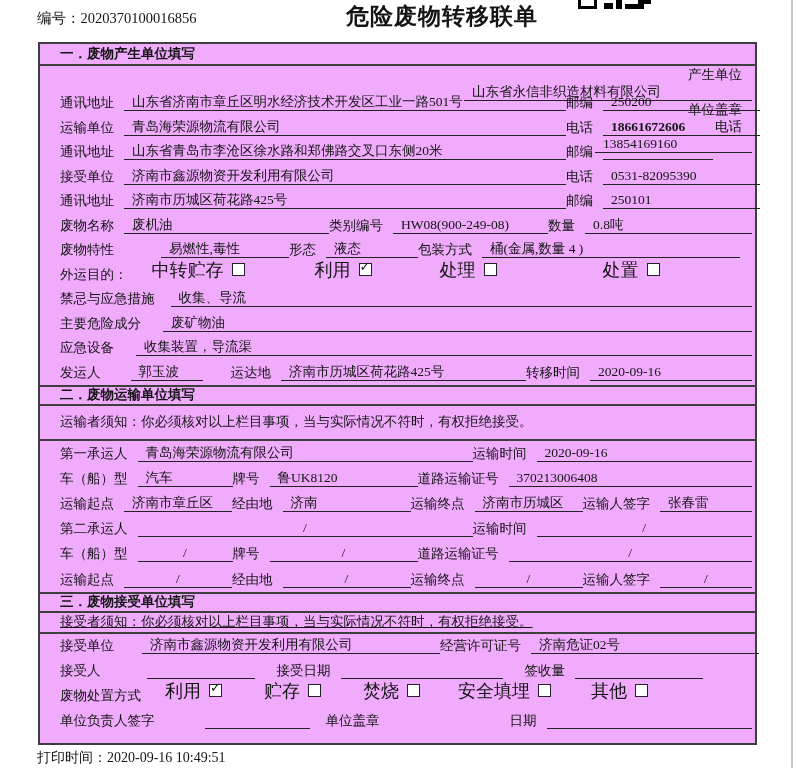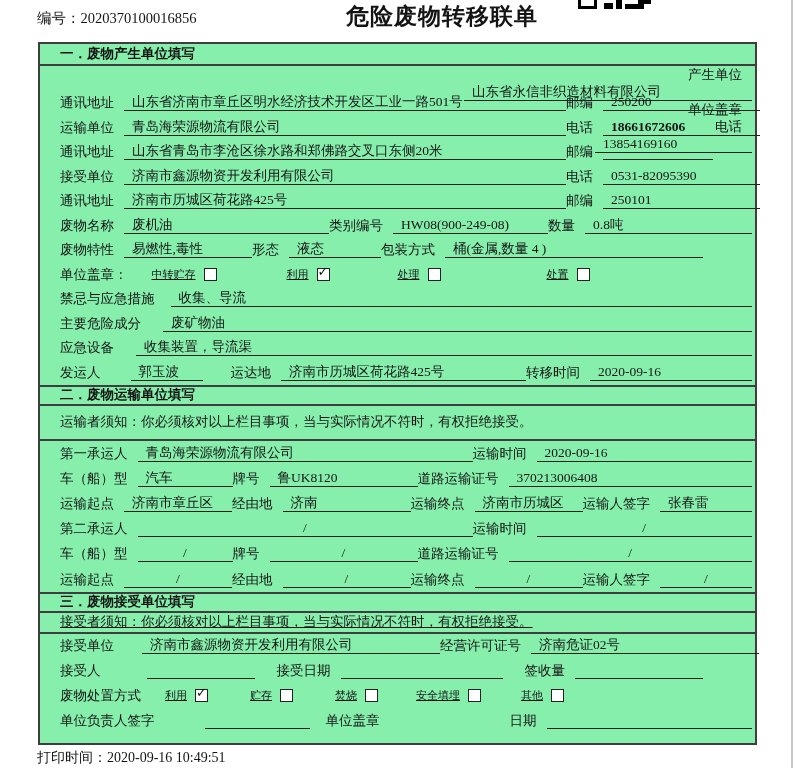--- a/index.html
+++ b/index.html
@@ -16,7 +16,7 @@
 
   .form-table{position:absolute;left:38px;top:42px;width:719px;height:703px;
     border:2px solid #3e3e3e;box-sizing:border-box;display:flex;flex-direction:column;
-    background:#86efac;}
+    background:#f0abfc;}
   .sec-header{box-sizing:border-box;padding-left:20px;font-weight:bold;font-size:13.5px;
     border-bottom:2px solid #3e3e3e;display:flex;align-items:center;flex:0 0 auto;}
   .sec-header.bt{border-top:2px solid #3e3e3e;}

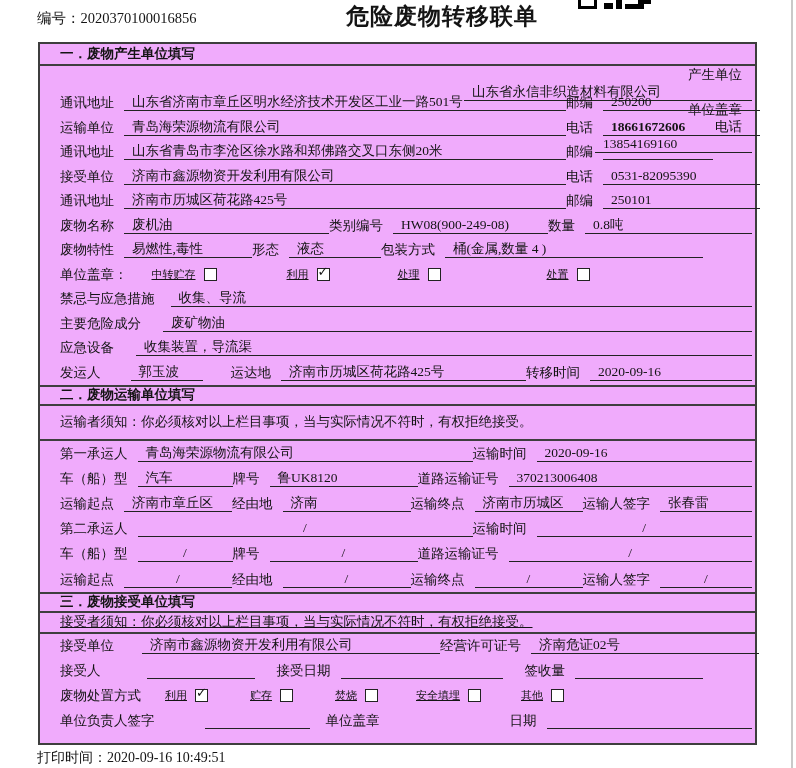--- a/index.html
+++ b/index.html
@@ -111,7 +111,7 @@
     </div>
     <div class="f-row" style="height: 24.5px;">
       <span class="lbl">废物特性</span>
-      <span class="val" style="width: 128px;">易燃性,毒性</span>
+      <span class="val" style="width: 128px; margin-left: 37px;">易燃性,毒性</span>
       <span class="lbl">形态</span>
       <span class="val" style="width: 92px;">液态</span>
       <span class="lbl">包装方式</span>

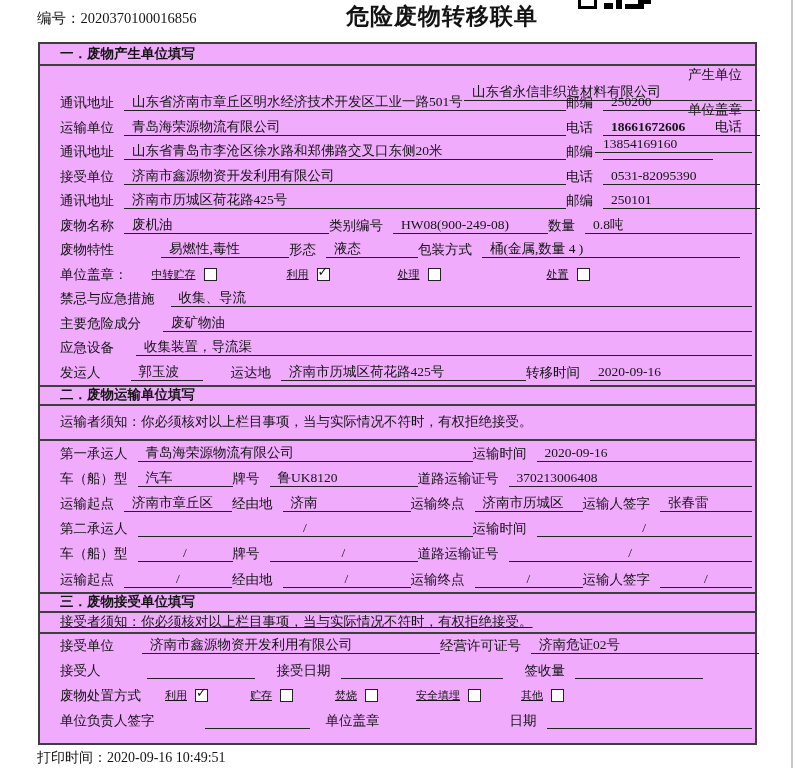--- a/index.html
+++ b/index.html
@@ -119,7 +119,7 @@
       <span class="spc sflex"></span>
     </div>
     <div class="f-row" style="height: 24.5px;">
-      <span class="lbl">单位盖章：</span>
+      <span class="lbl">外运目的：</span>
       <span class="spc" style="width: 14px;"></span>
       <span class="chk">
         <span class="chk-label">中转贮存</span>

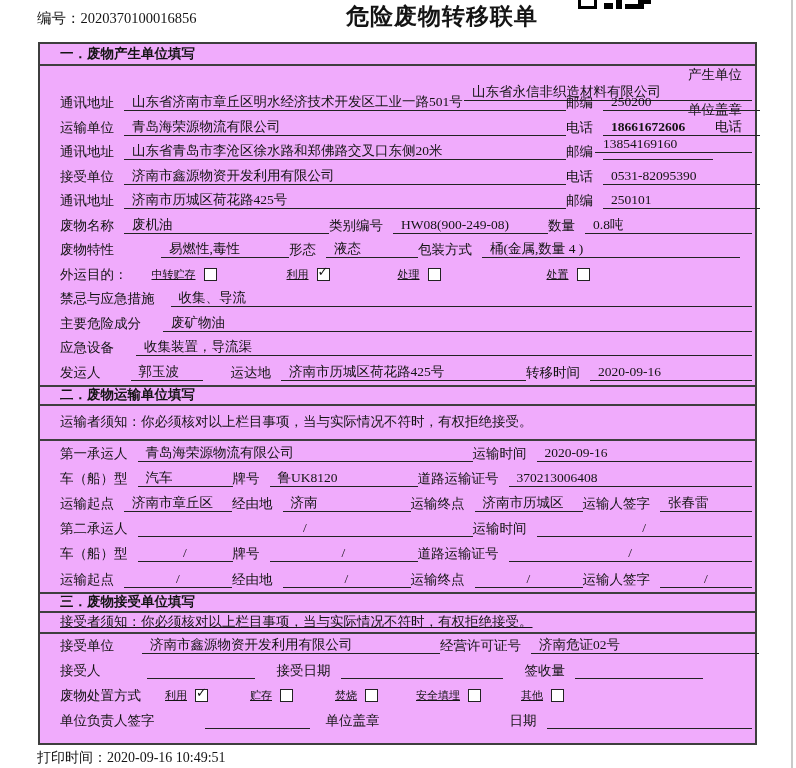--- a/index.html
+++ b/index.html
@@ -32,7 +32,7 @@
   .spc{flex:0 0 auto;}
   .spc.sflex{flex:1 1 auto;}
   .chk{display:inline-flex;align-items:center;flex:0 0 auto;margin-bottom:1px;}
-  .chk .chk-label{font-size:11px;margin-right:8px;white-space:nowrap;text-decoration:underline;}
+  .chk .chk-label{font-size:18px;margin-right:8px;white-space:nowrap;}
   .chk .chk-box{width:13px;height:13px;border:1.5px solid #222;position:relative;
     box-sizing:border-box;background:#fff;}
   .chk .chk-box .mark{position:absolute;left:0px;top:-5px;font-size:13px;font-weight:bold;

